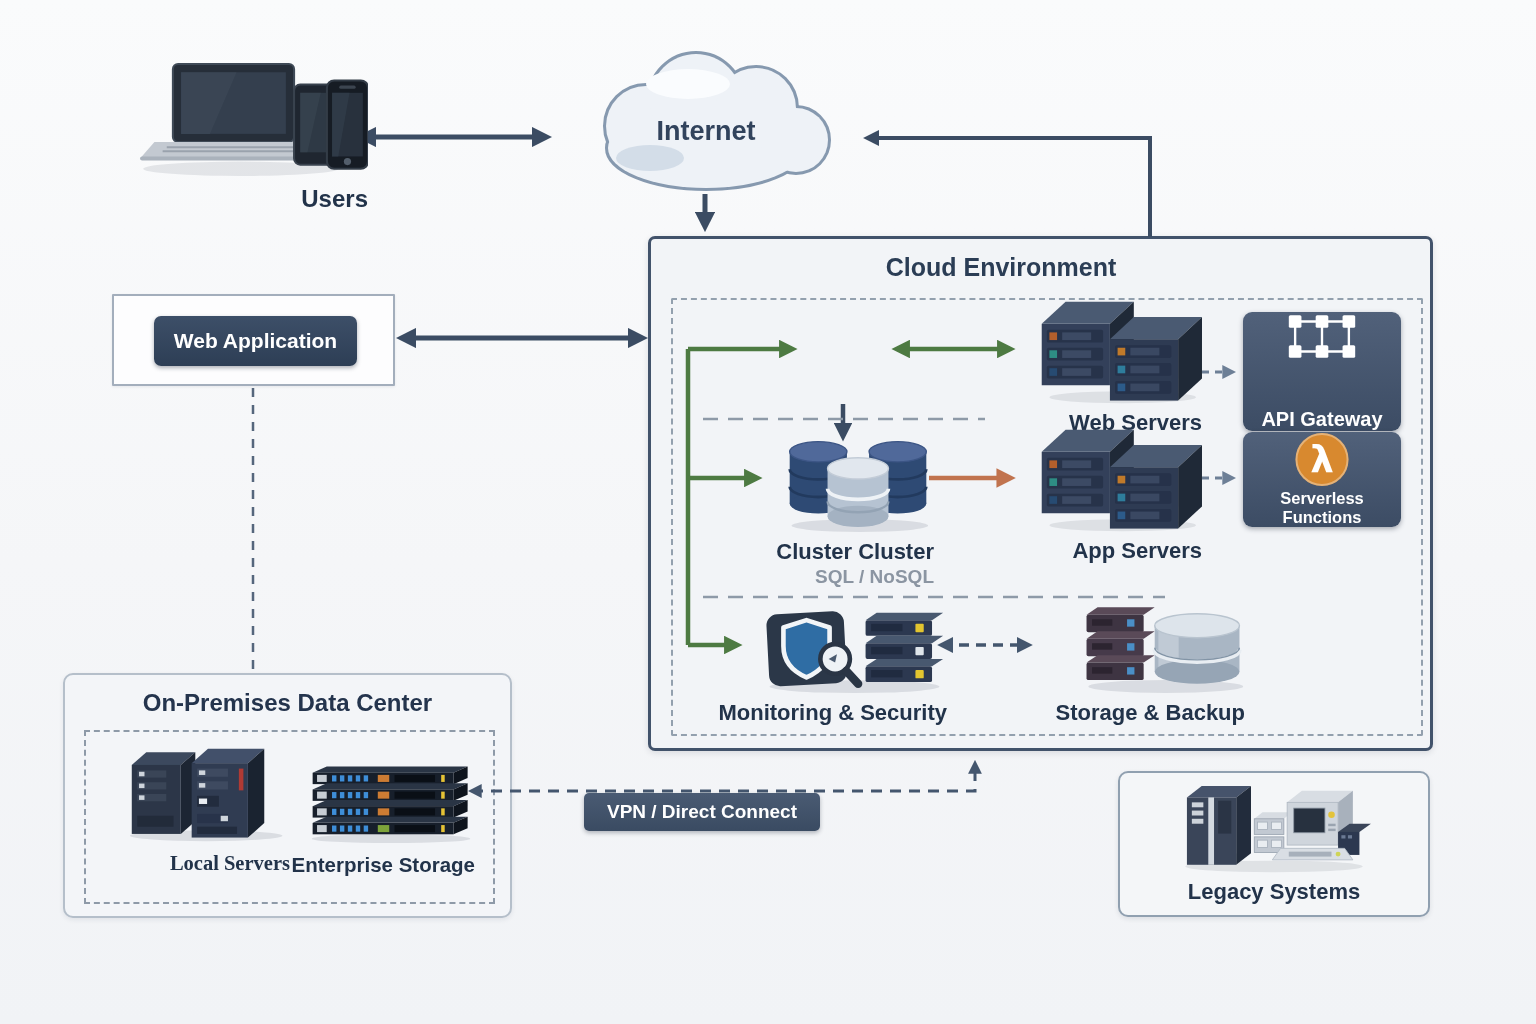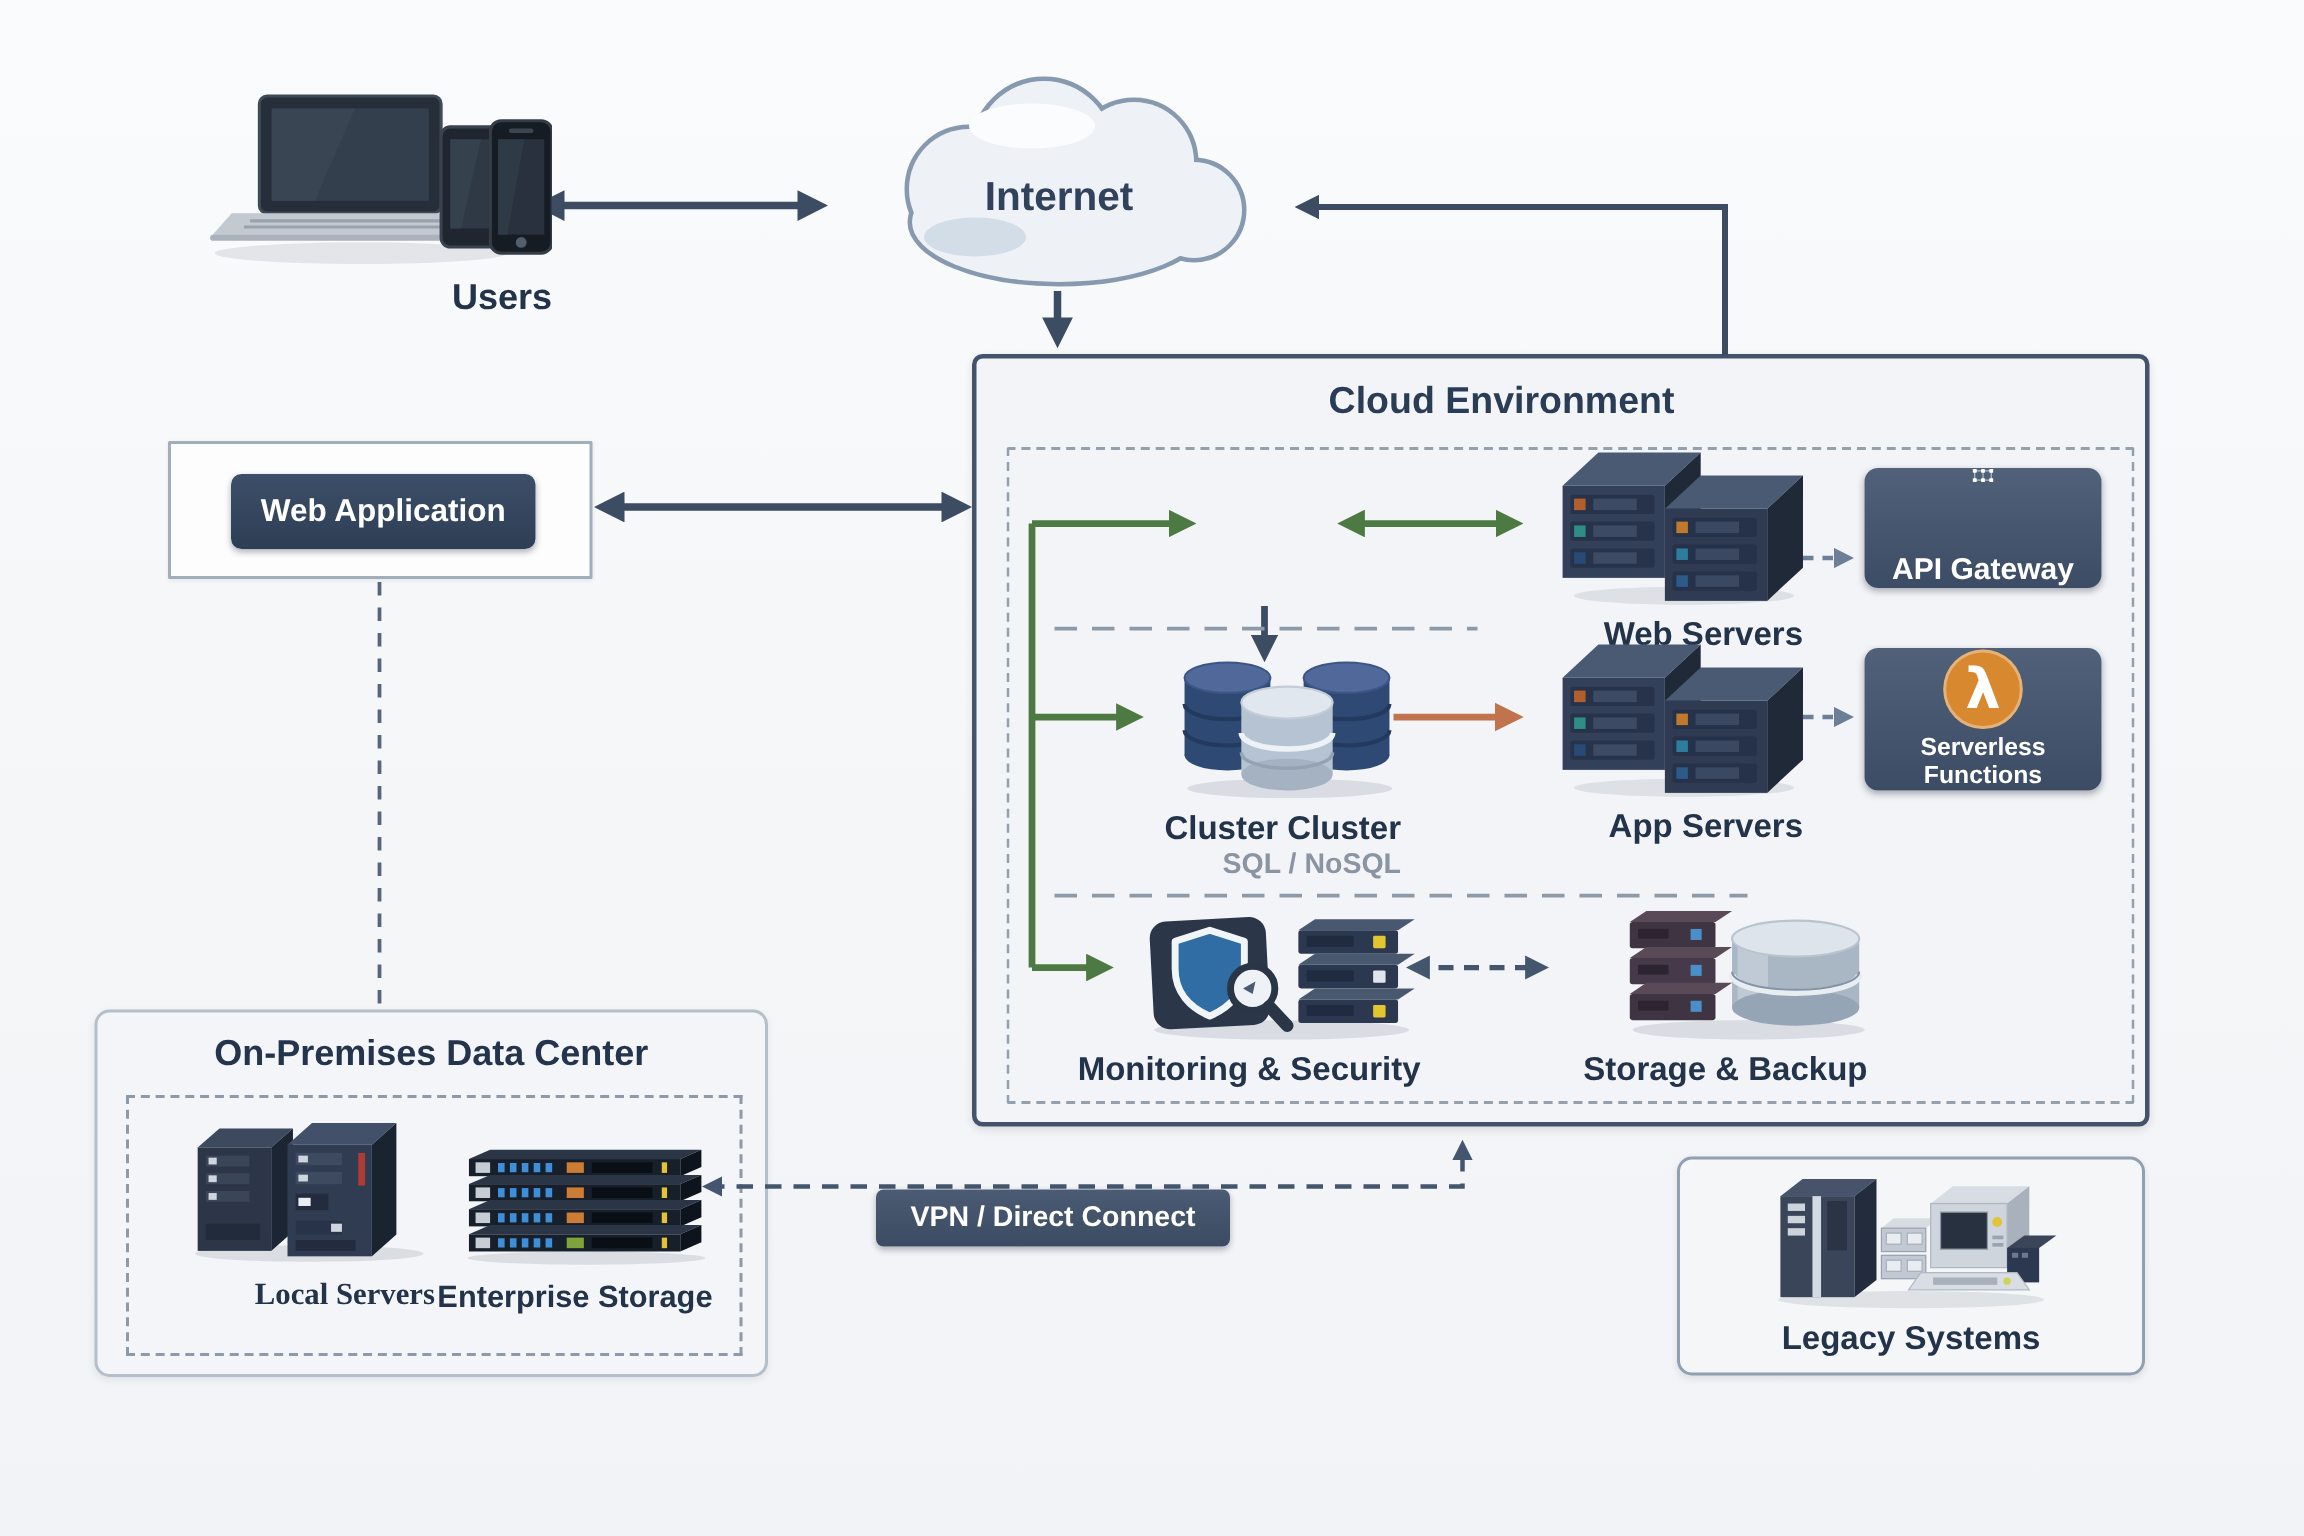--- a/index.html
+++ b/index.html
@@ -254,7 +254,7 @@
     <div class="lbl med">Web Servers</div>
   </div>
 
-  <div class="darkcard" style="left:1243px;top:312px;width:158px;height:80px;gap:44px;">
+  <div class="darkcard" style="left:1243px;top:312px;width:158px;height:119px;gap:44px;">
     <svg width="84" height="52" viewBox="0 0 92 62">
       <g stroke="#ffffff" stroke-width="3" fill="none">
         <line x1="12" y1="12" x2="80" y2="12"></line>

